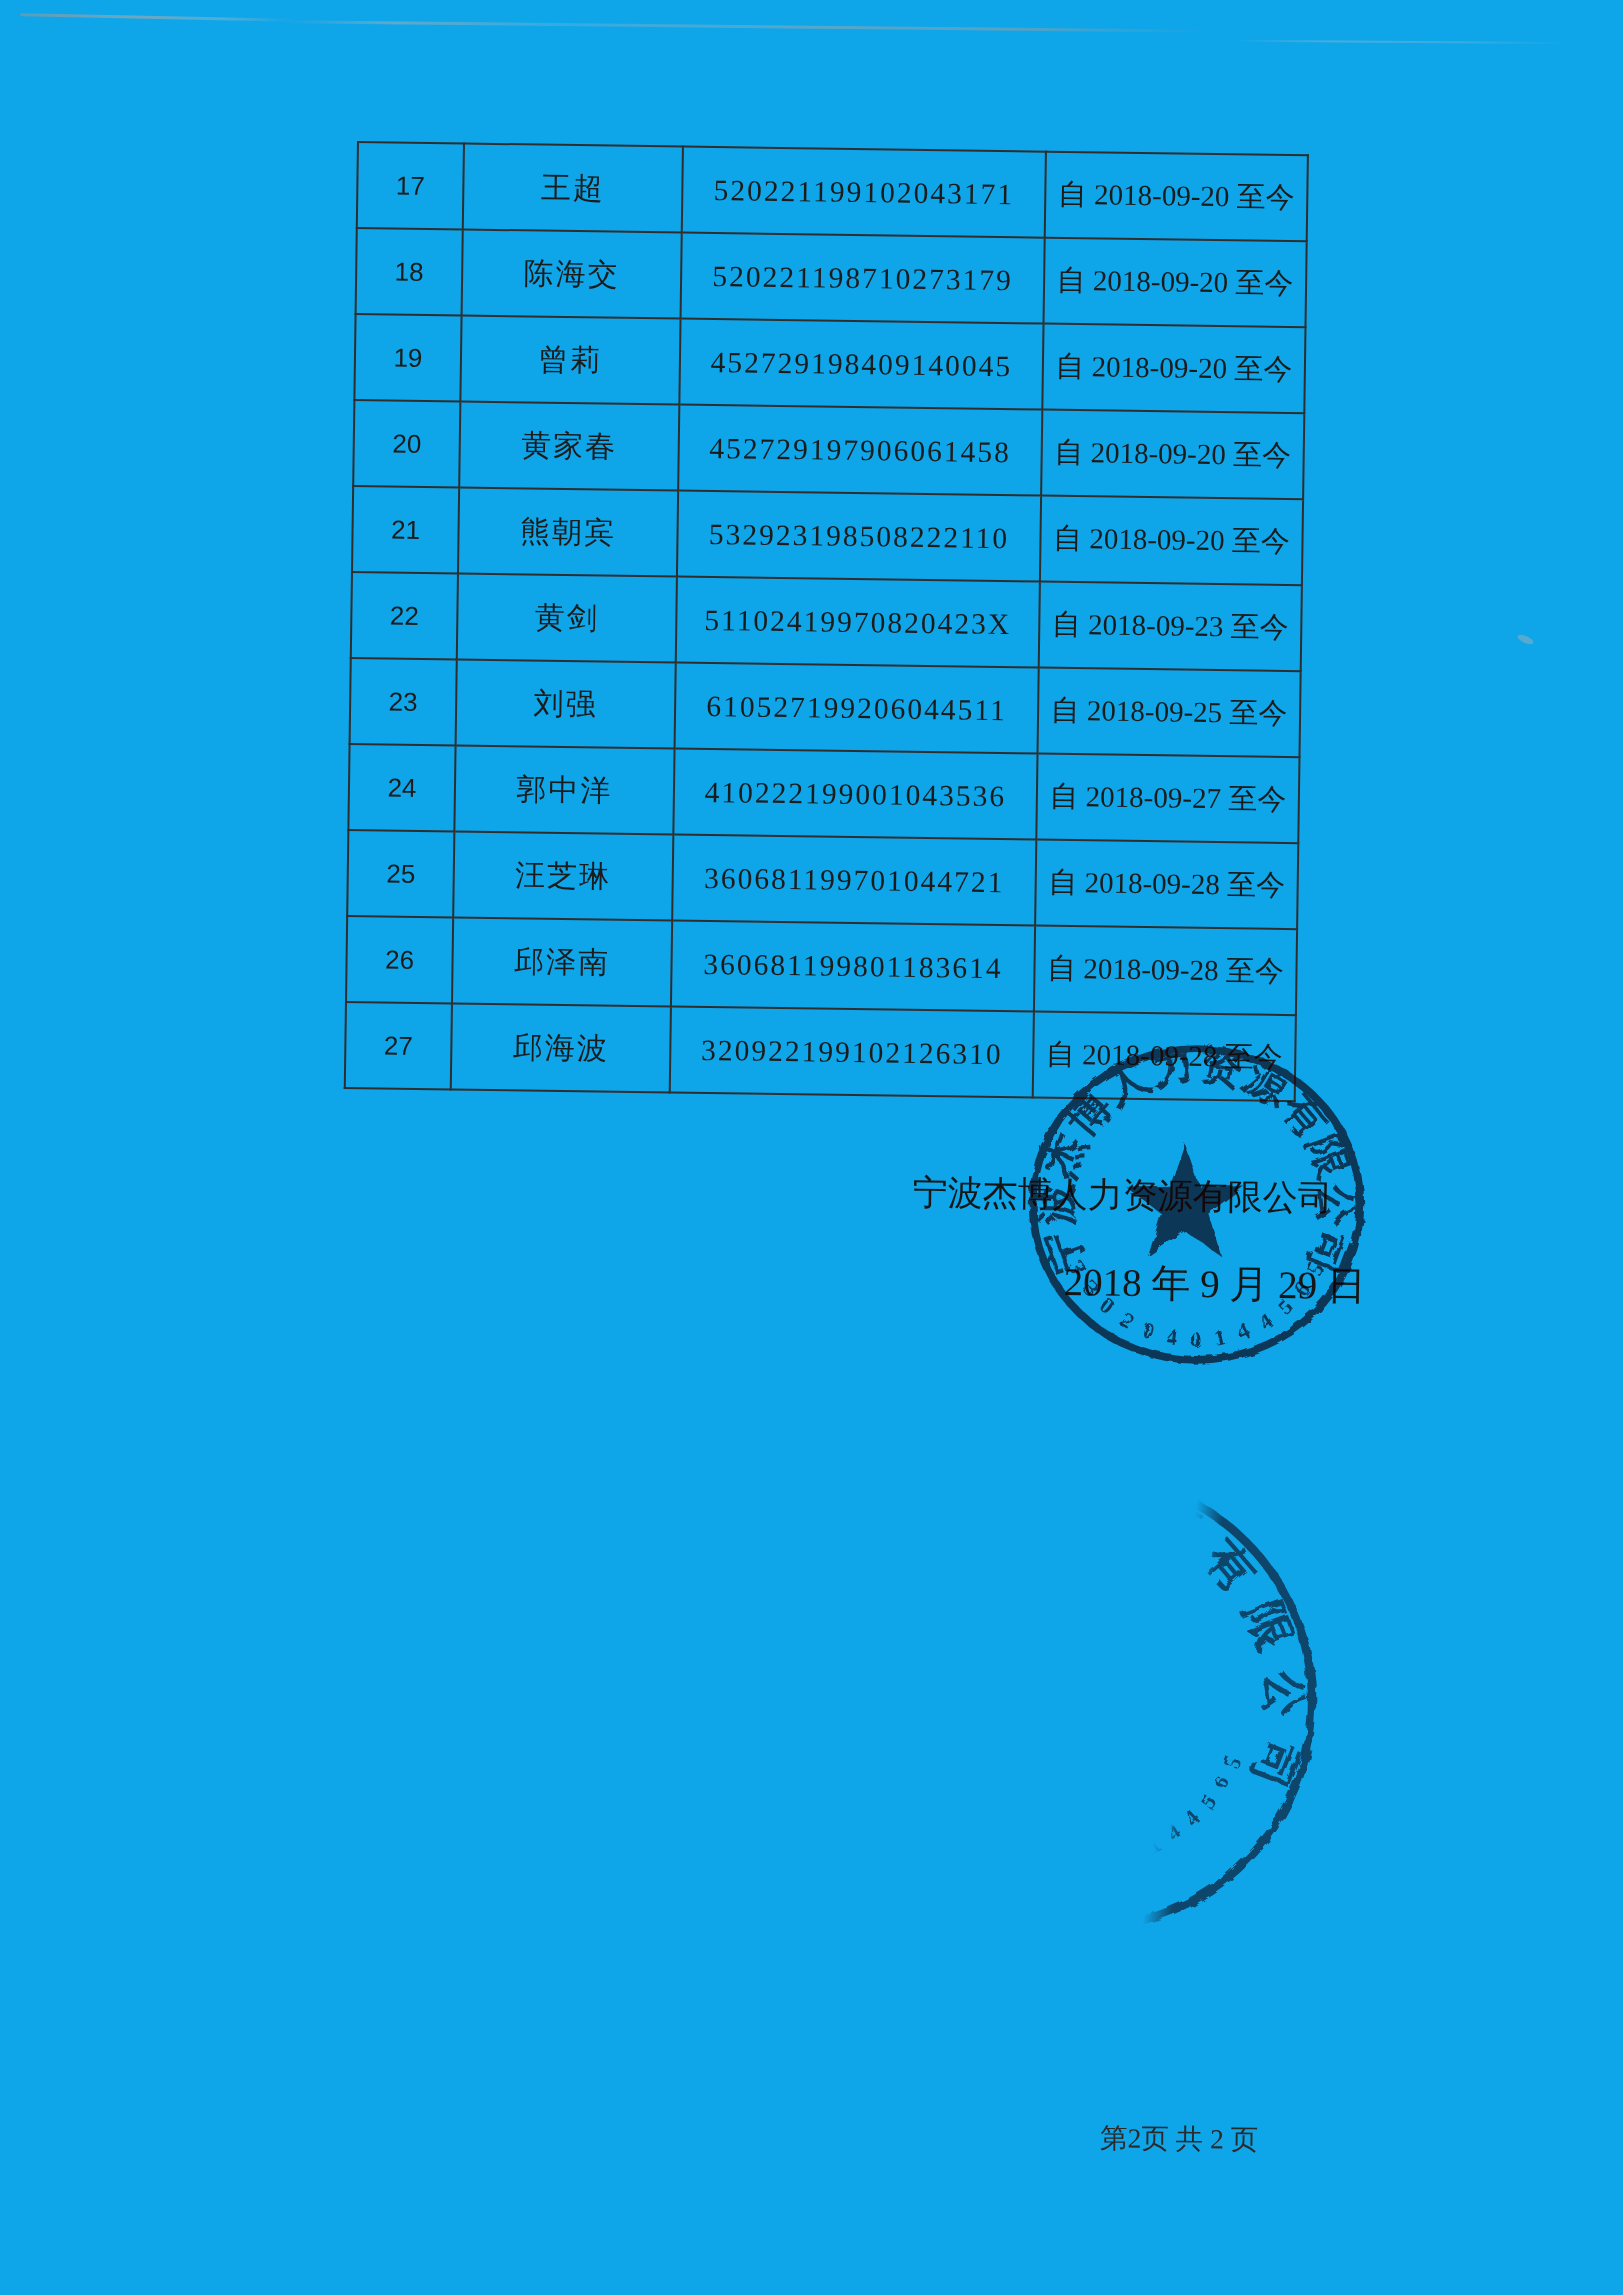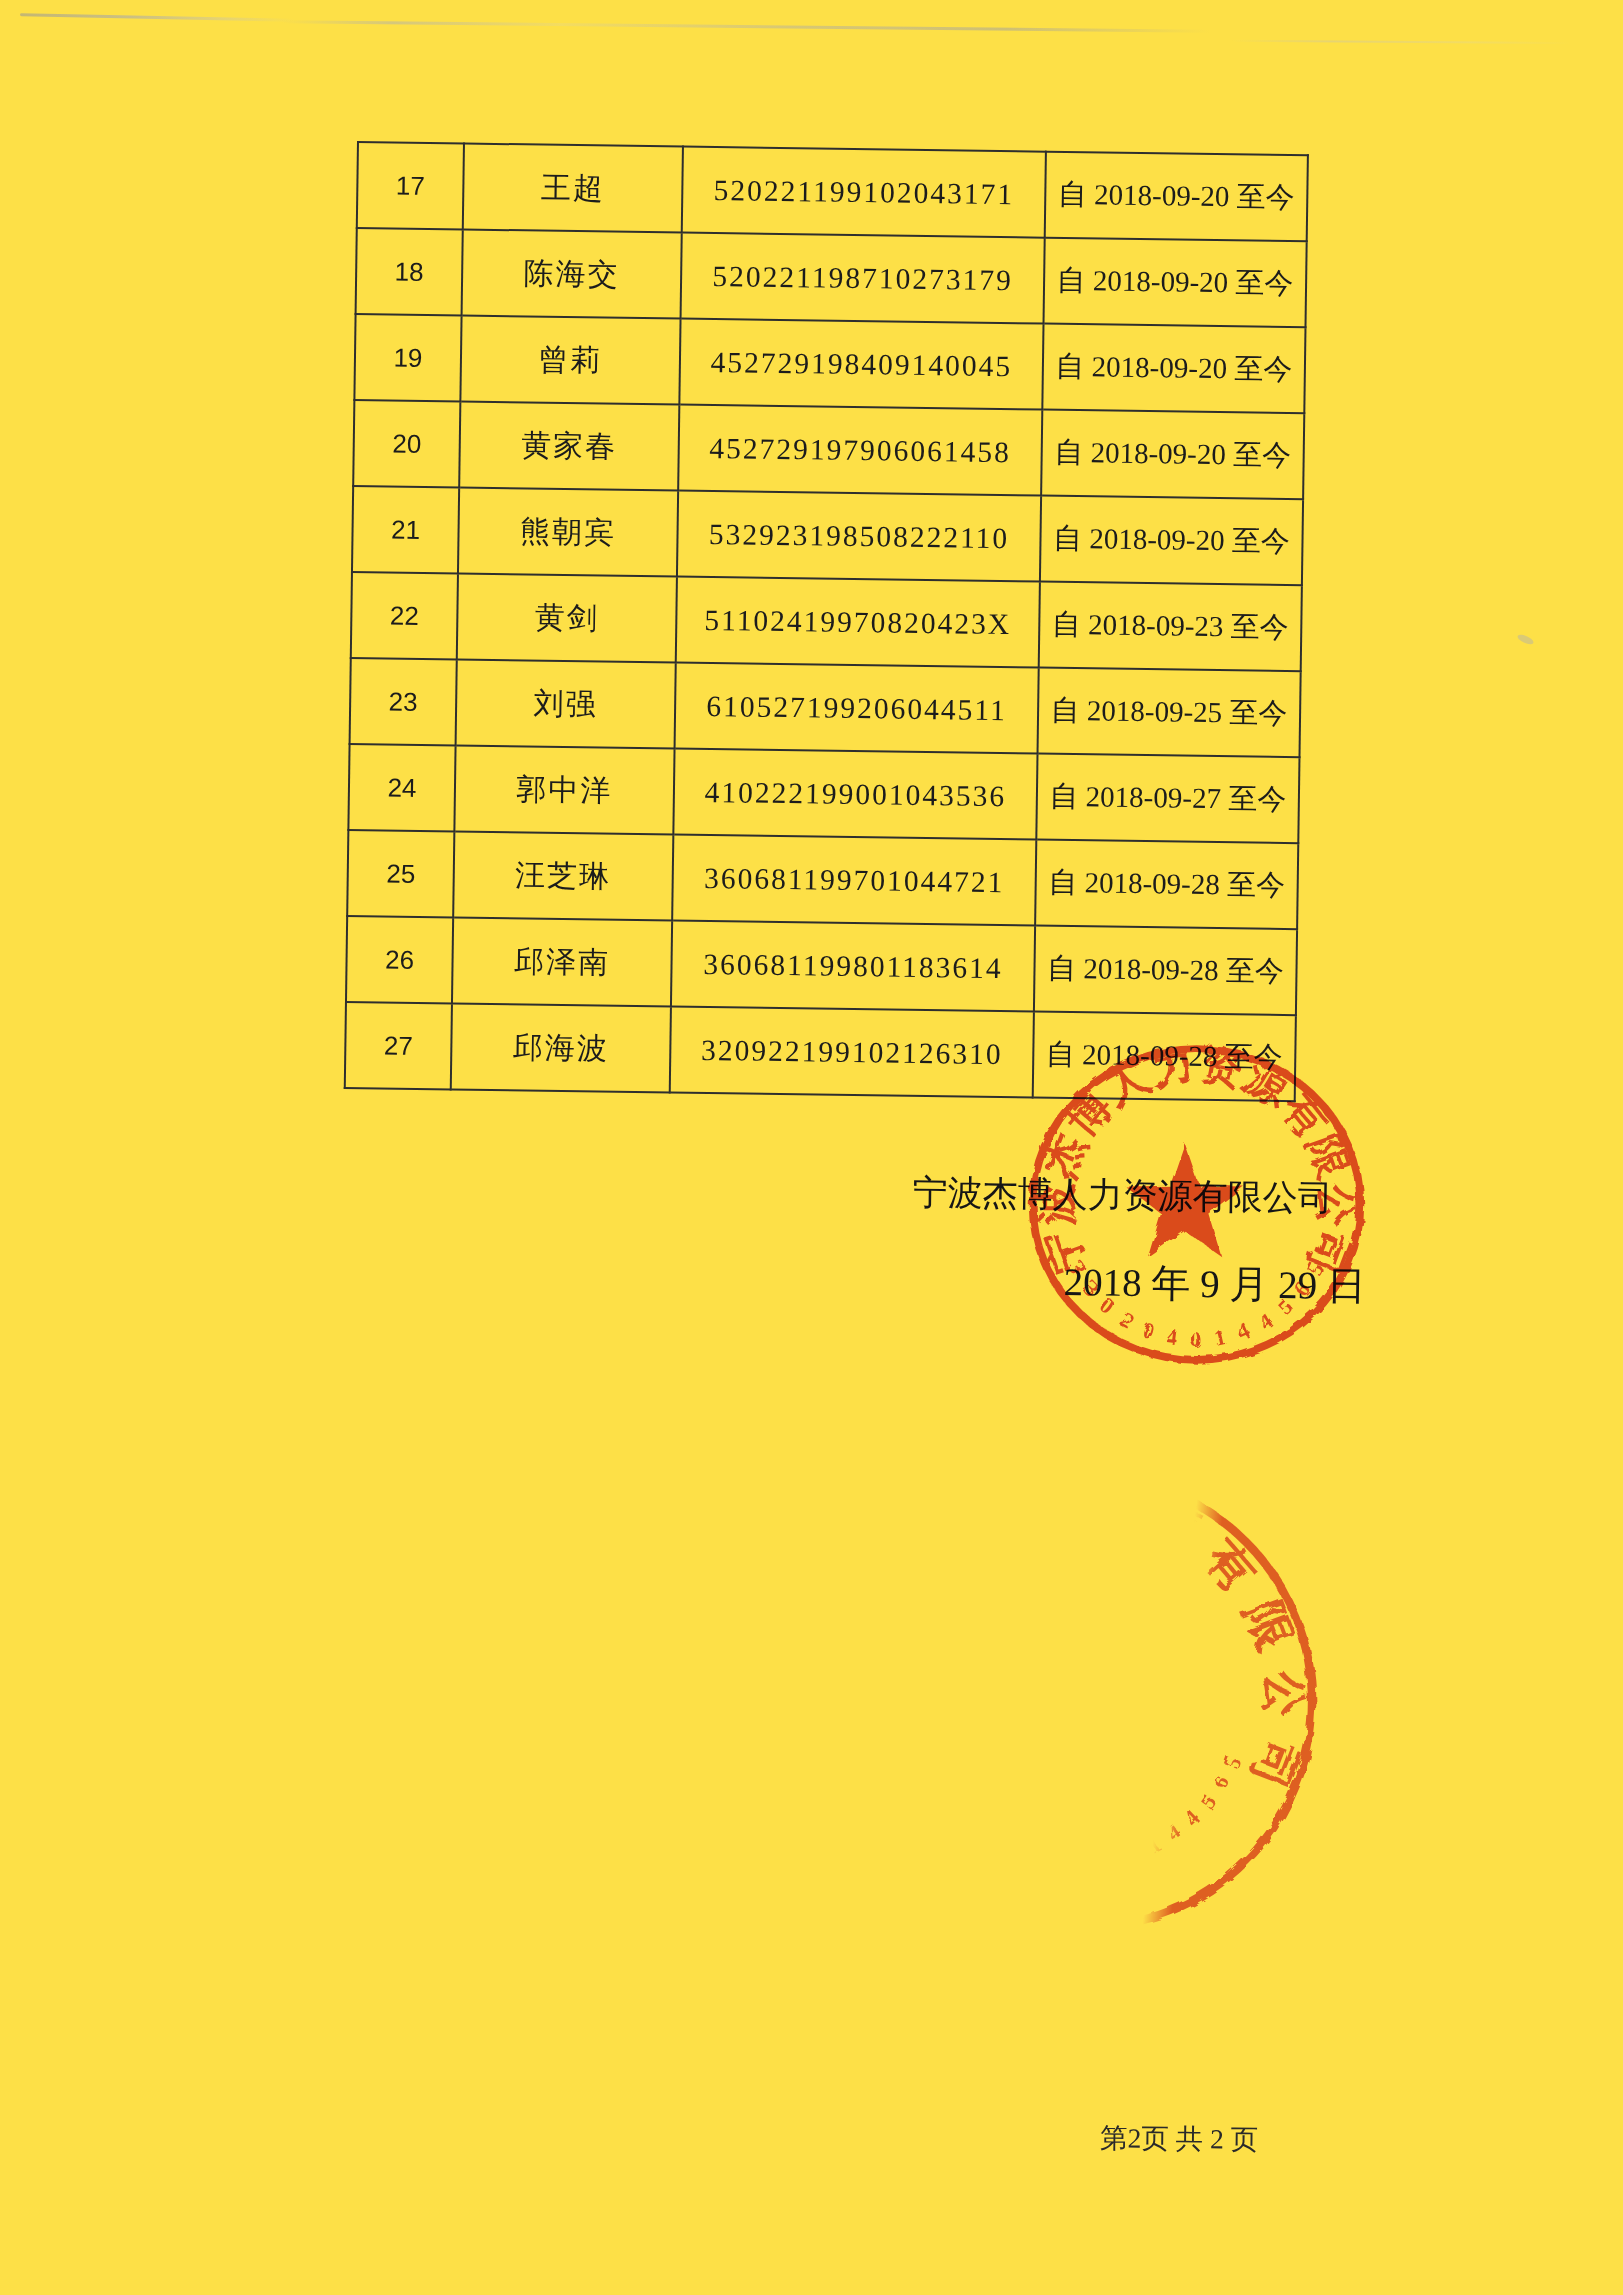--- a/index.html
+++ b/index.html
@@ -10,7 +10,7 @@
     color:#1d1d1d;
     overflow:hidden;
   }
-  .page { position:relative; width:1623px; height:2295px; background:#fde047; }
+  .page { position:relative; width:1623px; height:2295px; background:#0ea5e9; }
 
   
   .streak1 {

